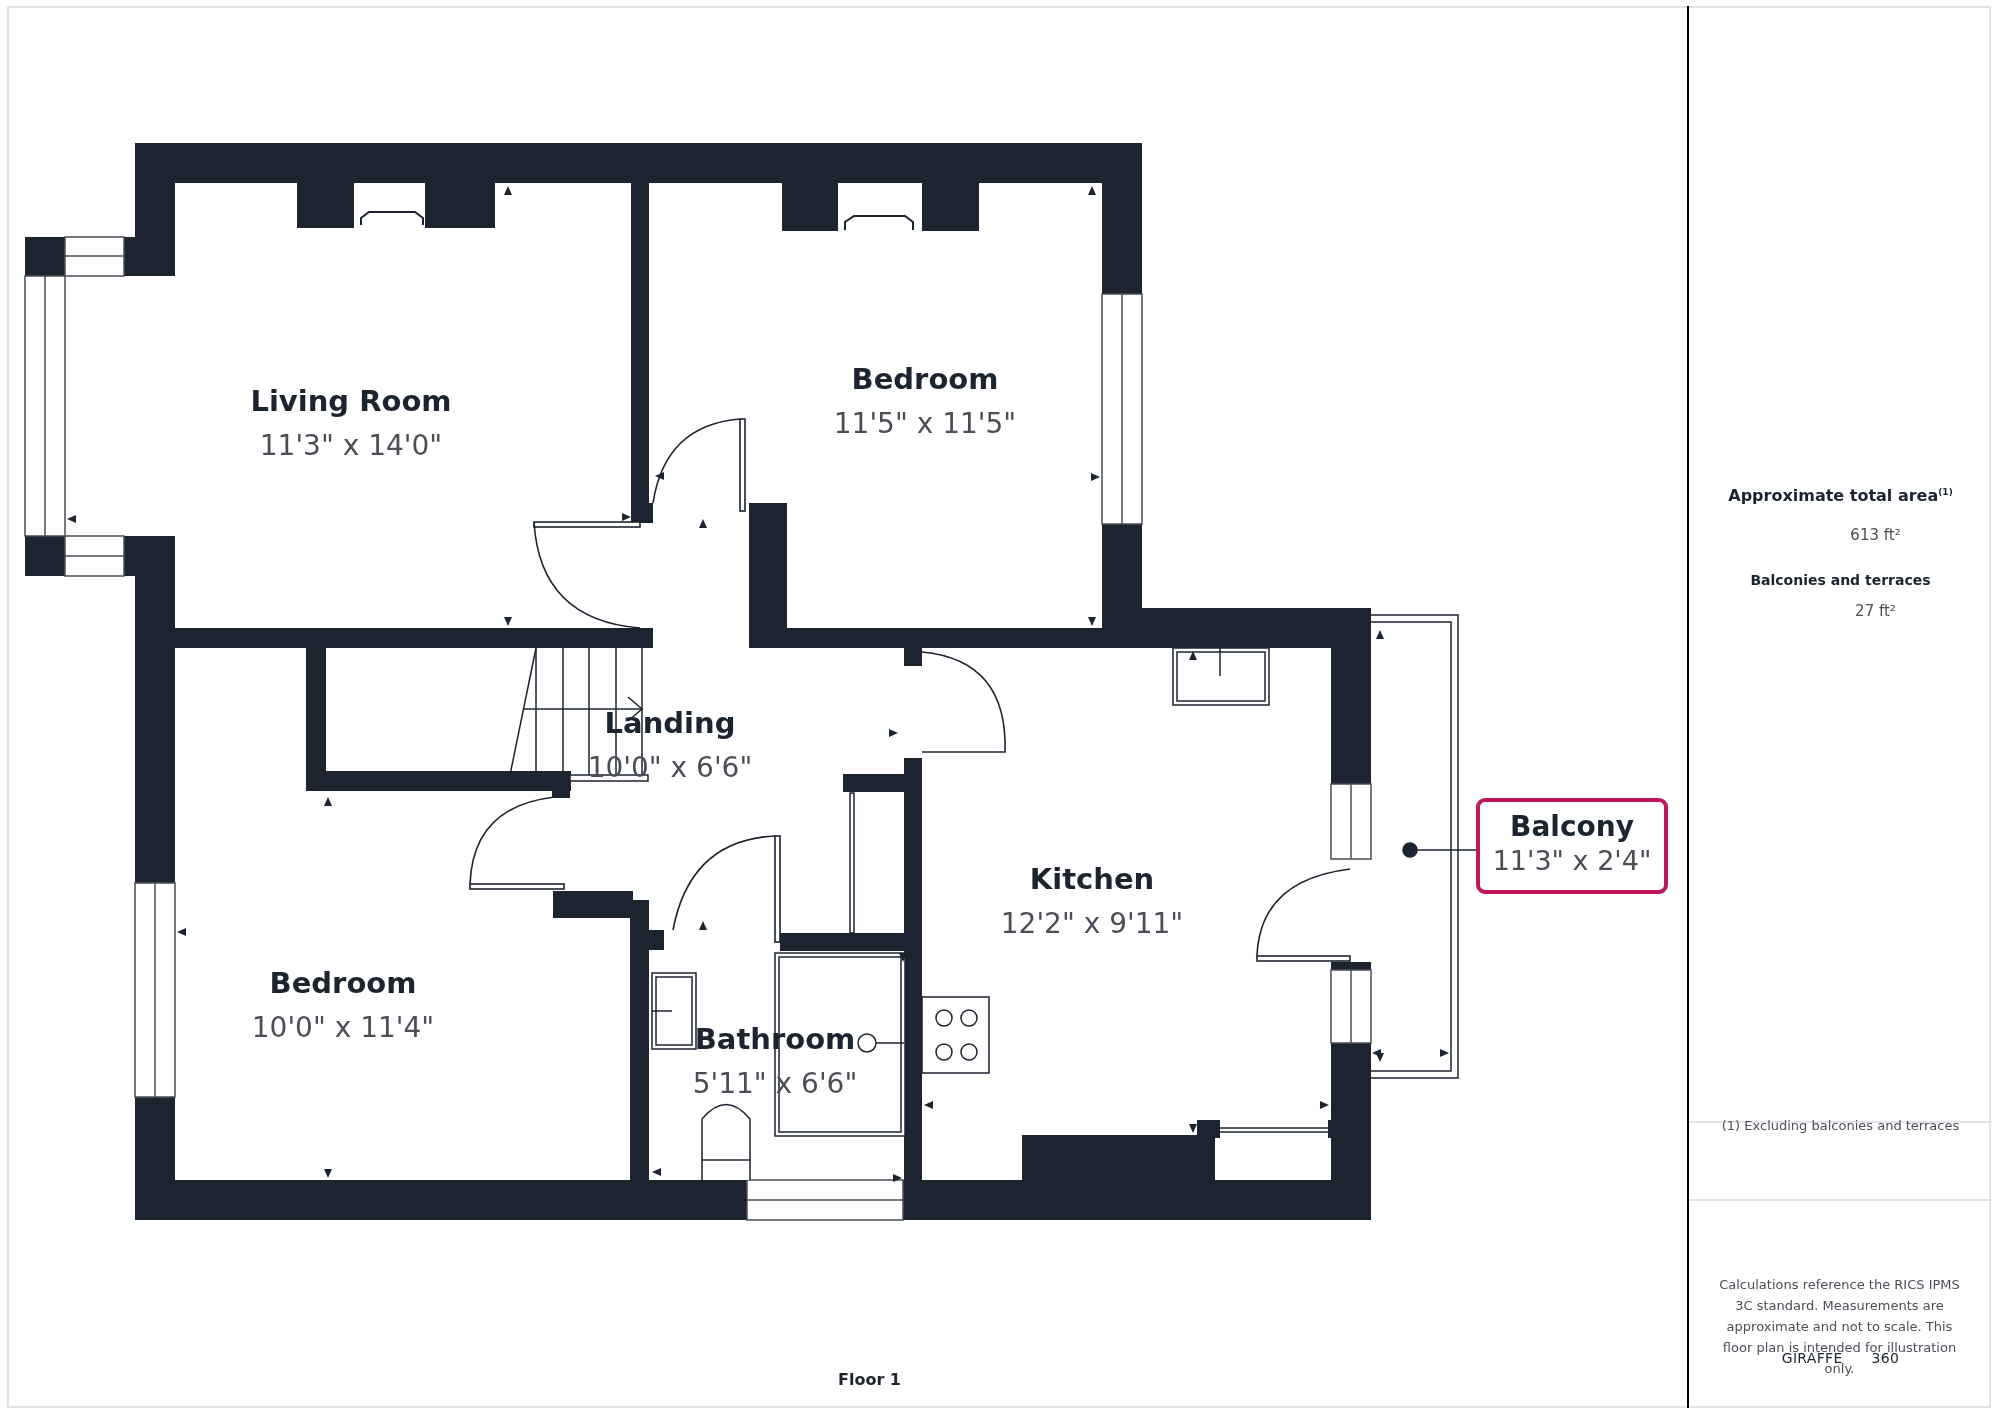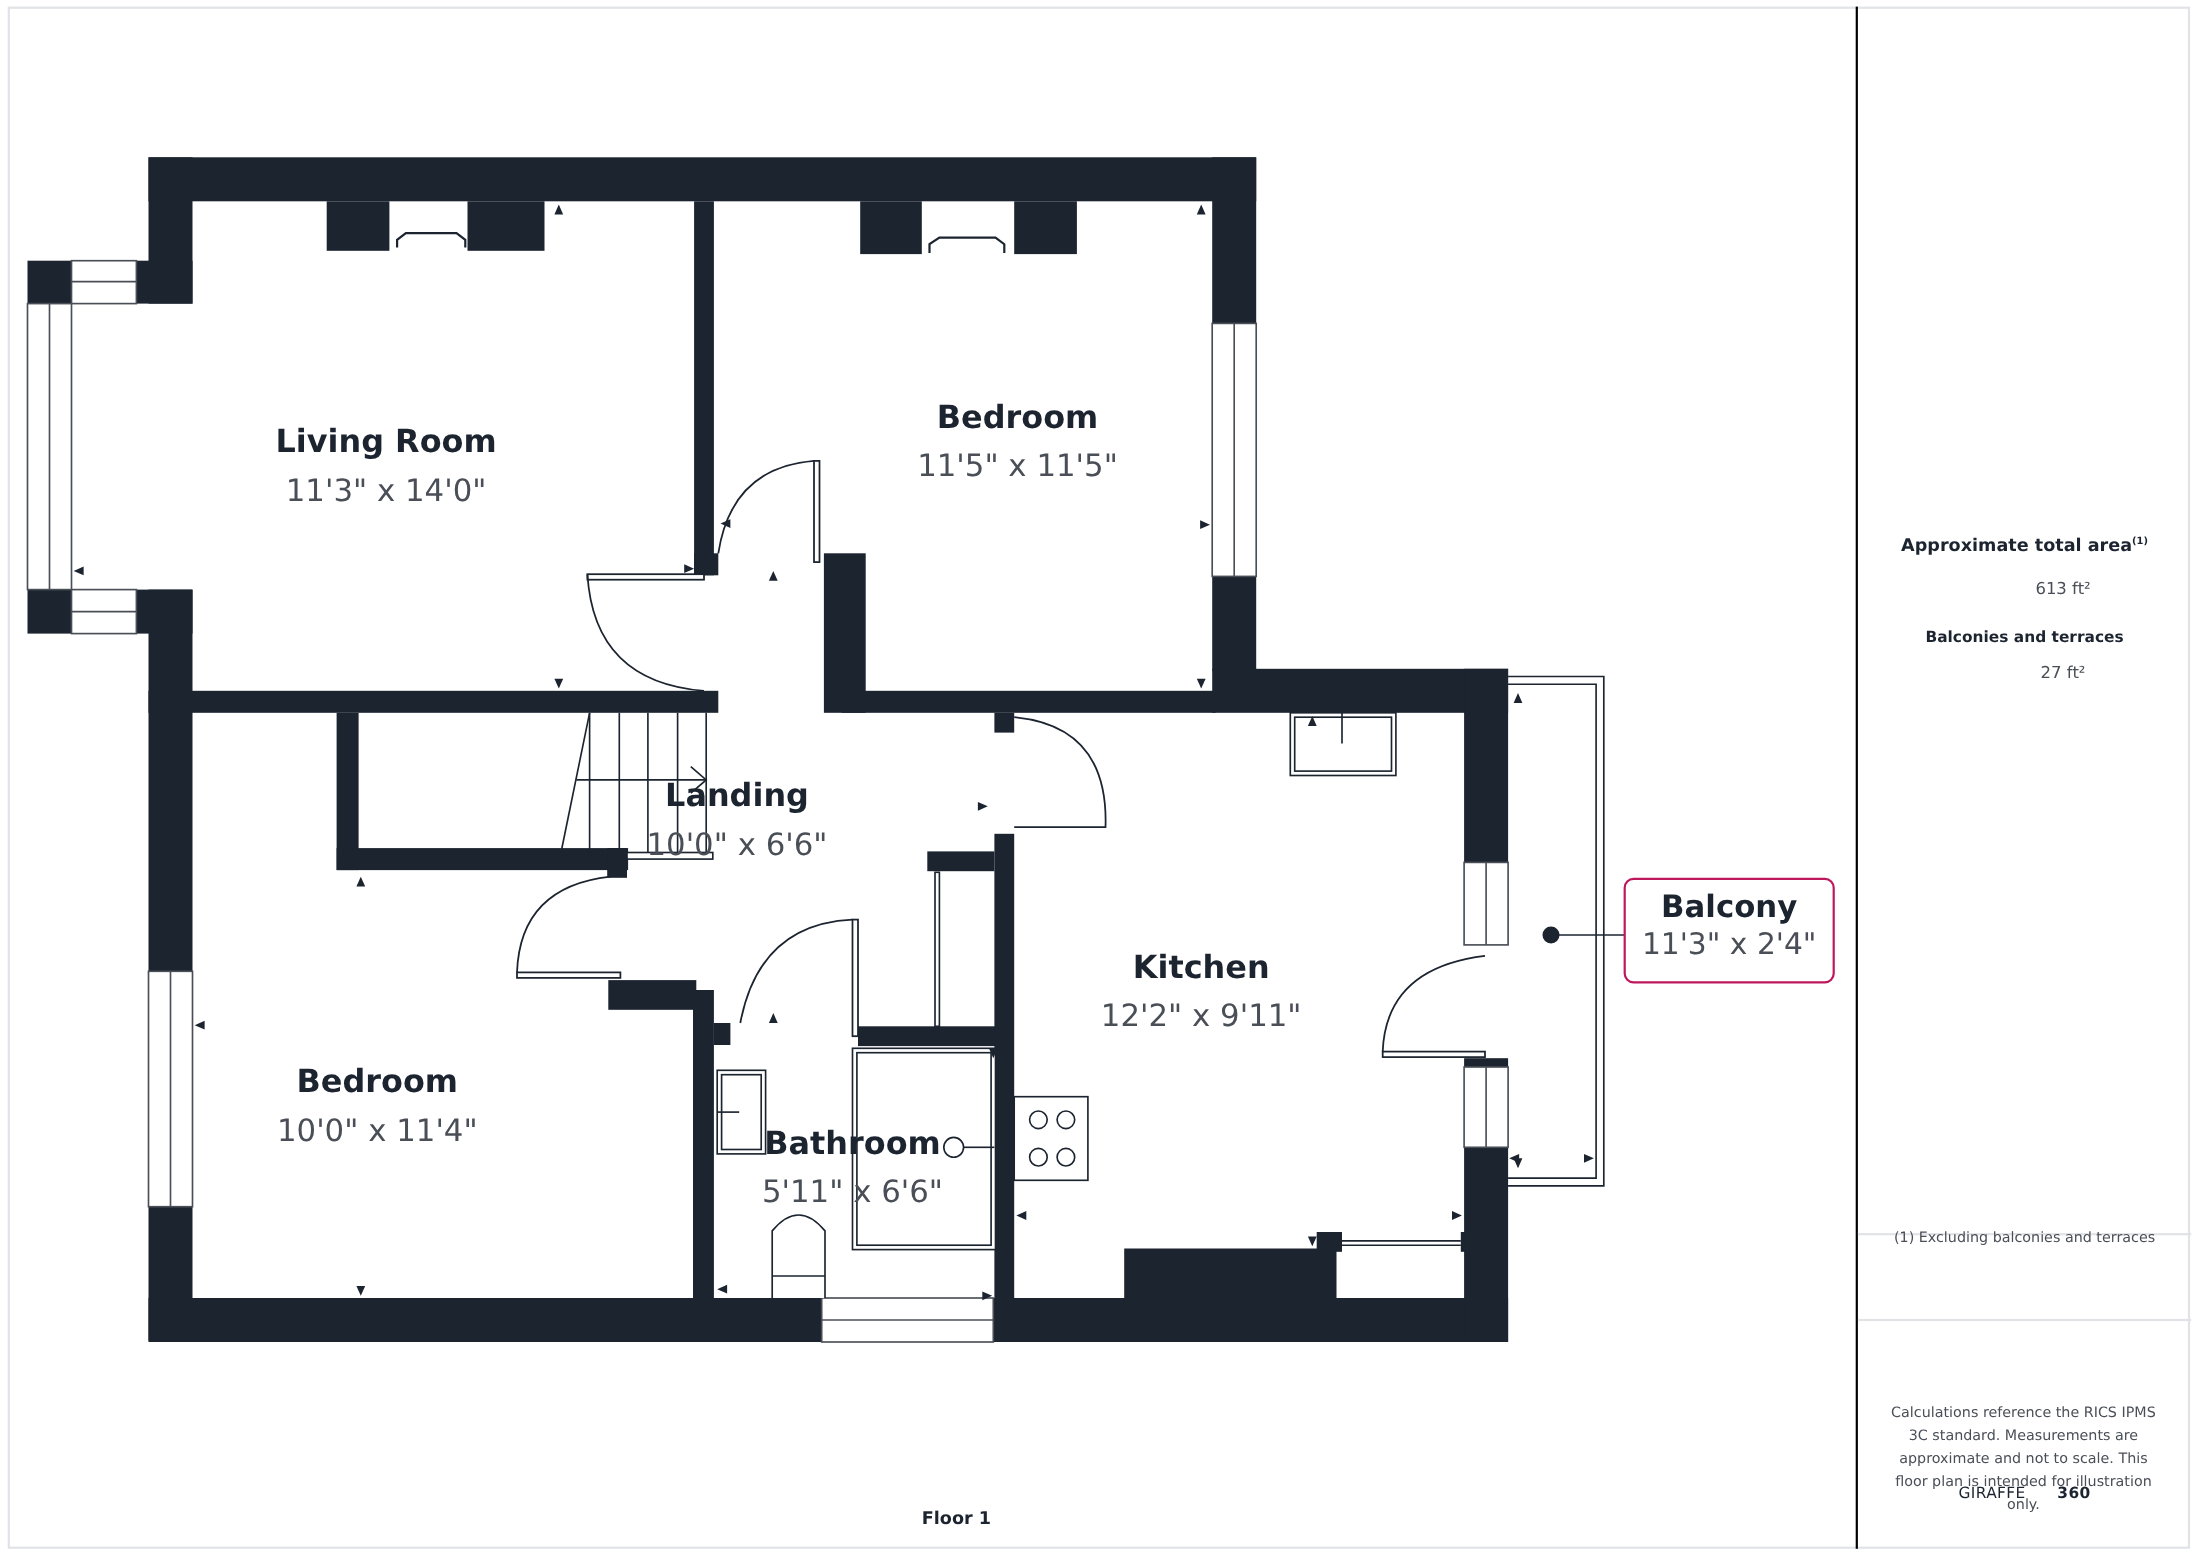--- a/index.html
+++ b/index.html
@@ -19,7 +19,7 @@
   .room-name { font-family:"DejaVu Sans", sans-serif; font-weight:bold; fill:#1c2430; }
   .room-dim { font-family:"DejaVu Sans", sans-serif; fill:#4a4f57; }
   .floor-label { position:absolute; left:838px; top:1370px; font-size:16px; font-weight:bold; color:#1c2430;text-align:right; }
-  .balcony-tag { position:absolute; left:1476px; top:798px; width:192px; height:96px; border:2px solid #be185d; border-radius:9px; box-sizing:border-box; text-align:center; background:#fff; }
+  .balcony-tag { position:absolute; left:1476px; top:798px; width:192px; height:96px; border:4px solid #be185d; border-radius:9px; box-sizing:border-box; text-align:center; background:#fff; }
   .balcony-tag .n { display:block; font-weight:bold; font-size:28px; margin-top:8px; color:#1c2430; }
   .balcony-tag .d { display:block; font-size:27px; color:#4a4f57; margin-top:2px; }
 </style>

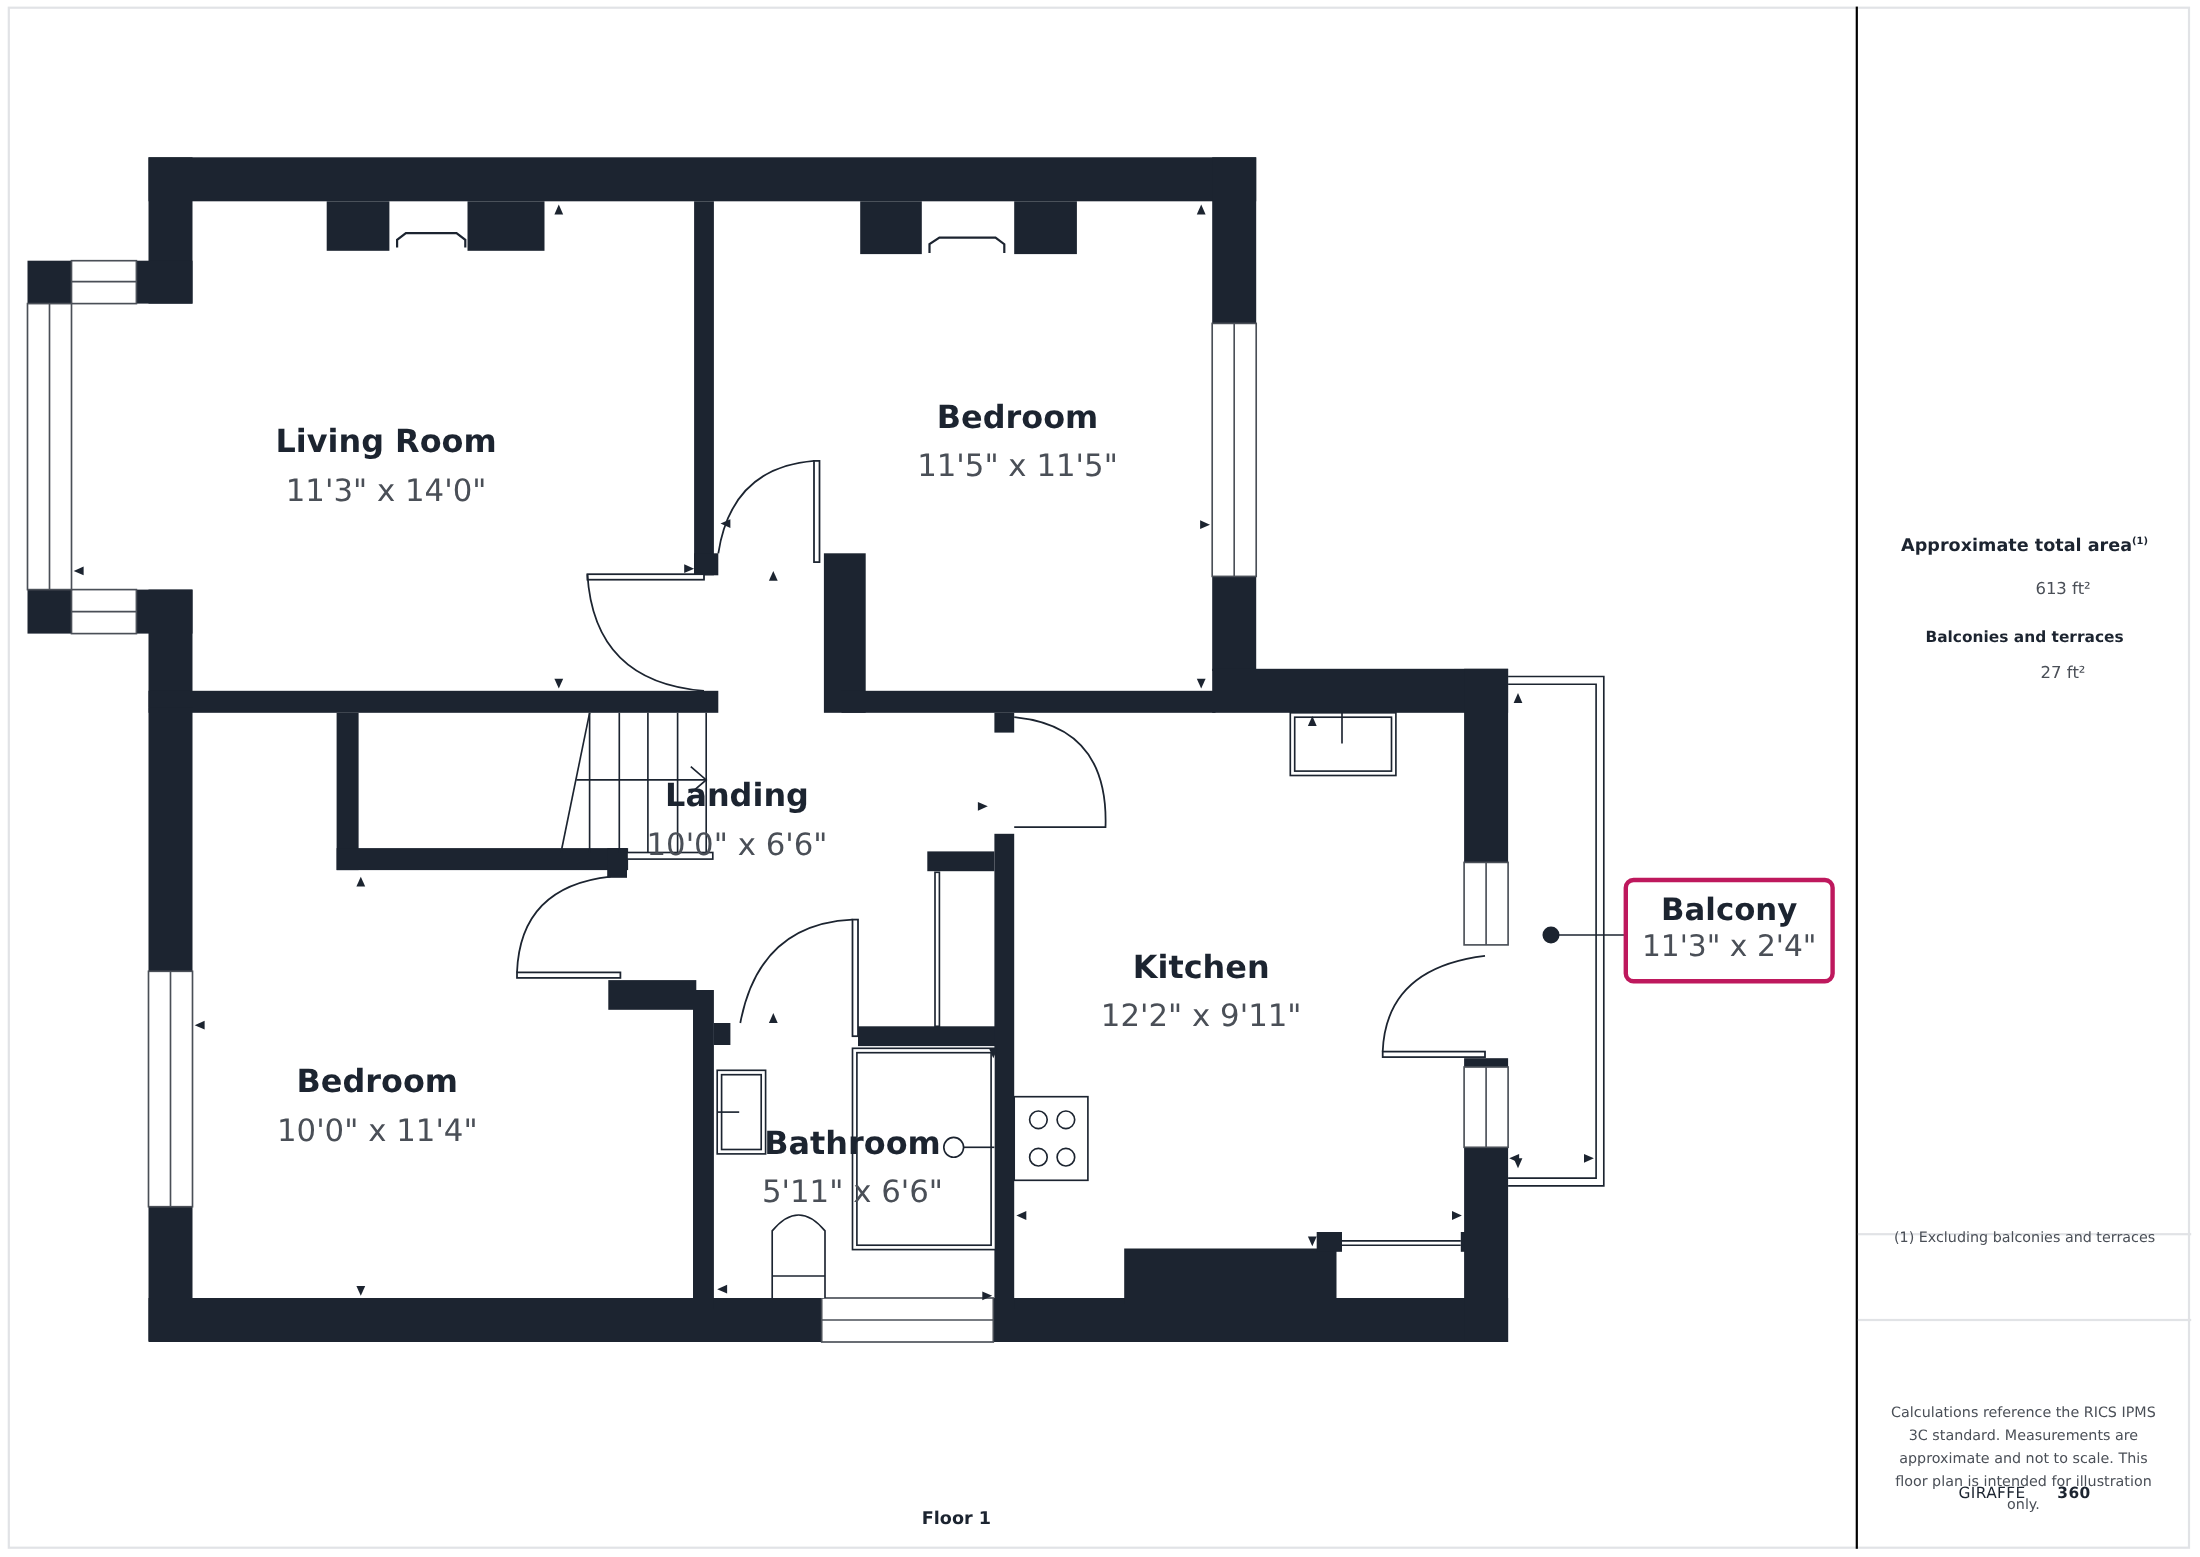--- a/index.html
+++ b/index.html
@@ -13,7 +13,7 @@
   .sb-sub { font-weight:bold; font-size:14px; color:#1c2430; }
   .sb-note { font-size:13px; color:#4a4f57; line-height:21px; }
   .brand { font-size:14px; color:#1c2430; letter-spacing:0.3px; }
-  .brand b { font-weight:bold;margin-left:29px; }
+  .brand b { font-weight:normal;margin-left:29px; }
   sup { font-size:9px; }
   svg.plan { position:absolute; left:0; top:0; }
   .room-name { font-family:"DejaVu Sans", sans-serif; font-weight:bold; fill:#1c2430; }

